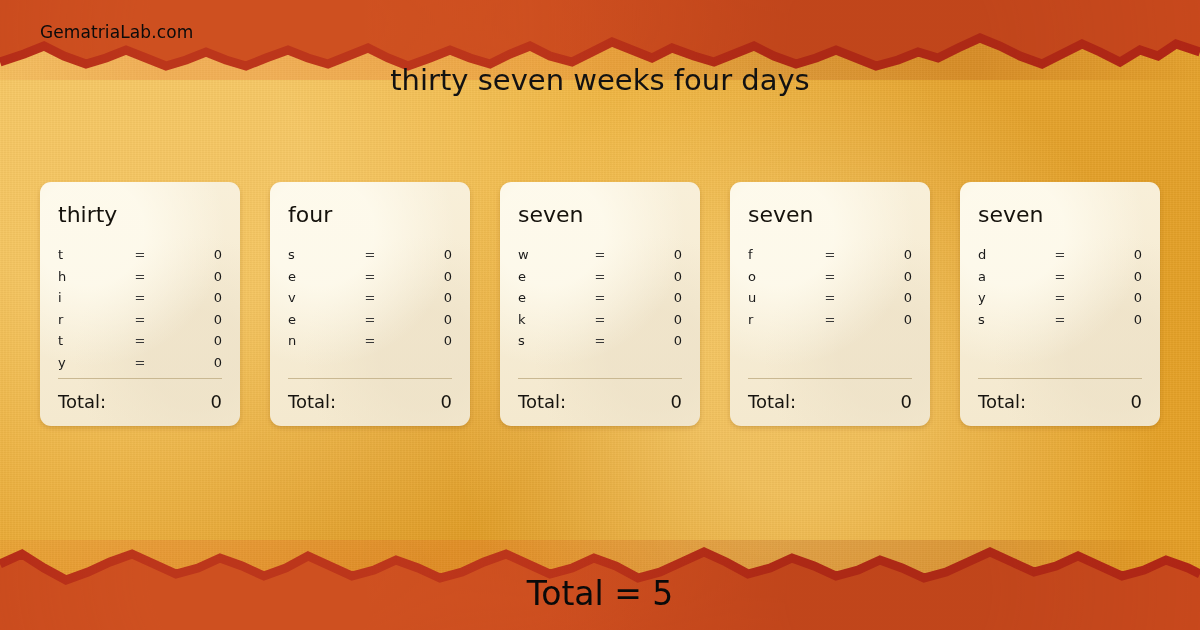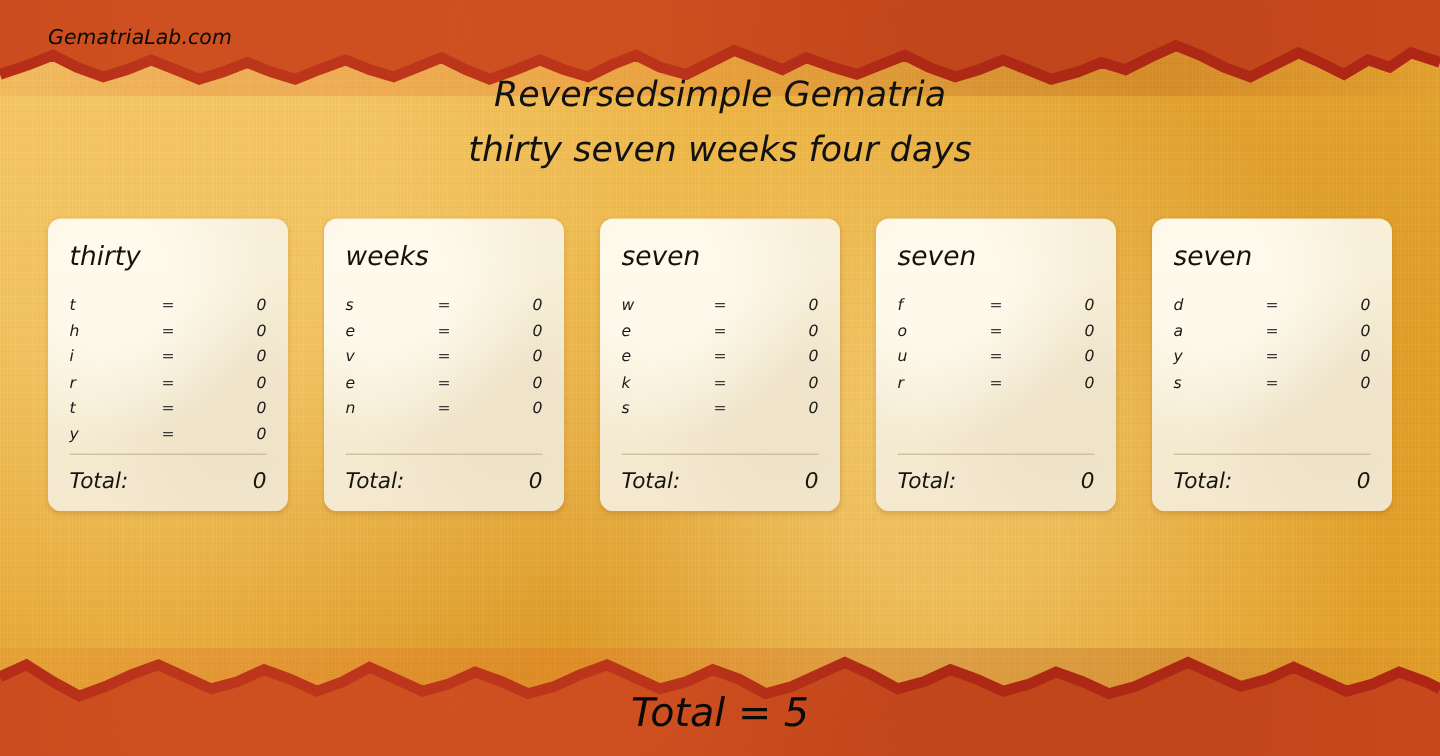--- a/index.html
+++ b/index.html
@@ -31,7 +31,6 @@
       radial-gradient(circle at 50% 45%, rgba(255,216,120,0.25) 0 20%, transparent 55%),
       linear-gradient(180deg, #eeb03a 0%, #e8a62b 45%, #e5a026 100%);
     overflow: hidden;
-    font-style: italic;
   }
 
   

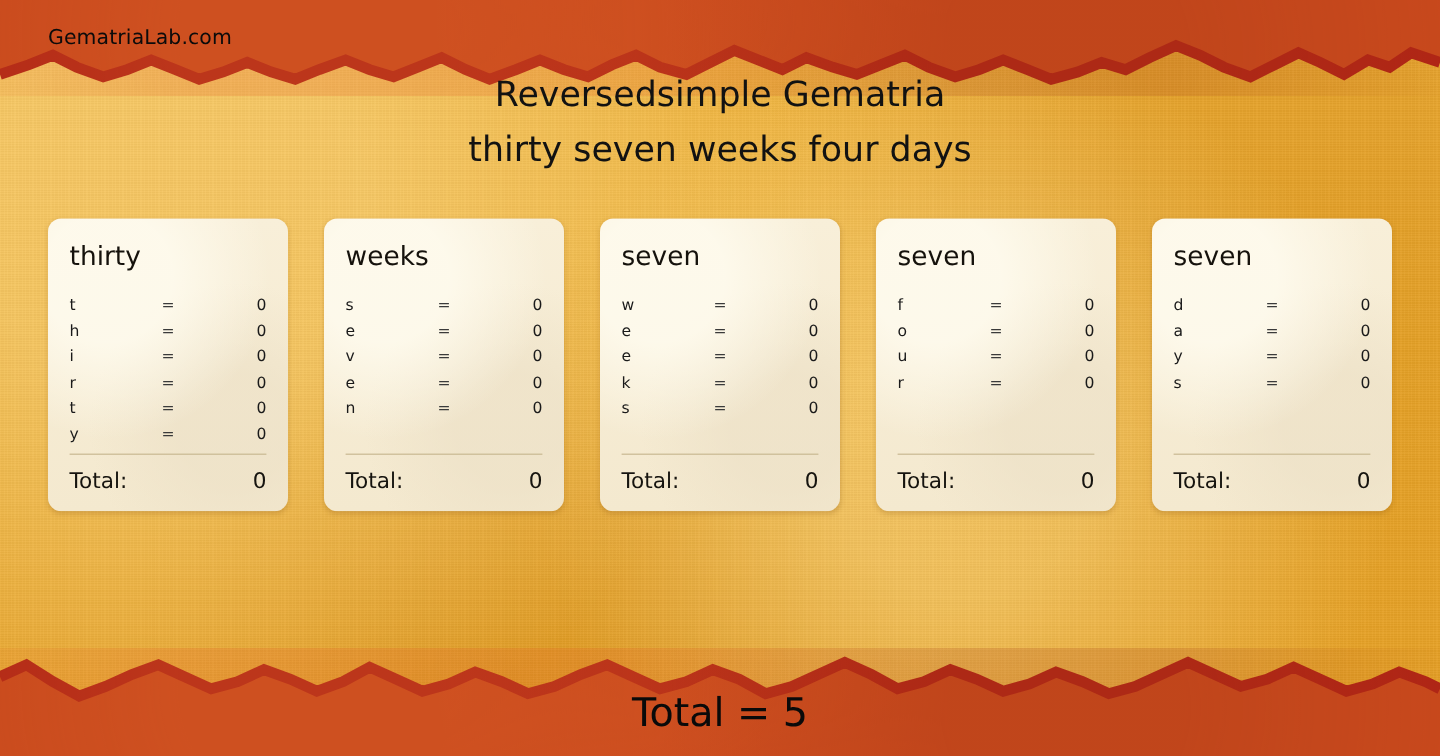--- a/index.html
+++ b/index.html
@@ -214,7 +214,6 @@
   <div id="logo">GematriaLab.com</div>
 
   <div id="headings">
-    <div id="method-title">Reversedsimple Gematria</div>
     <div id="phrase-title">thirty seven weeks four days</div>
   </div>
 

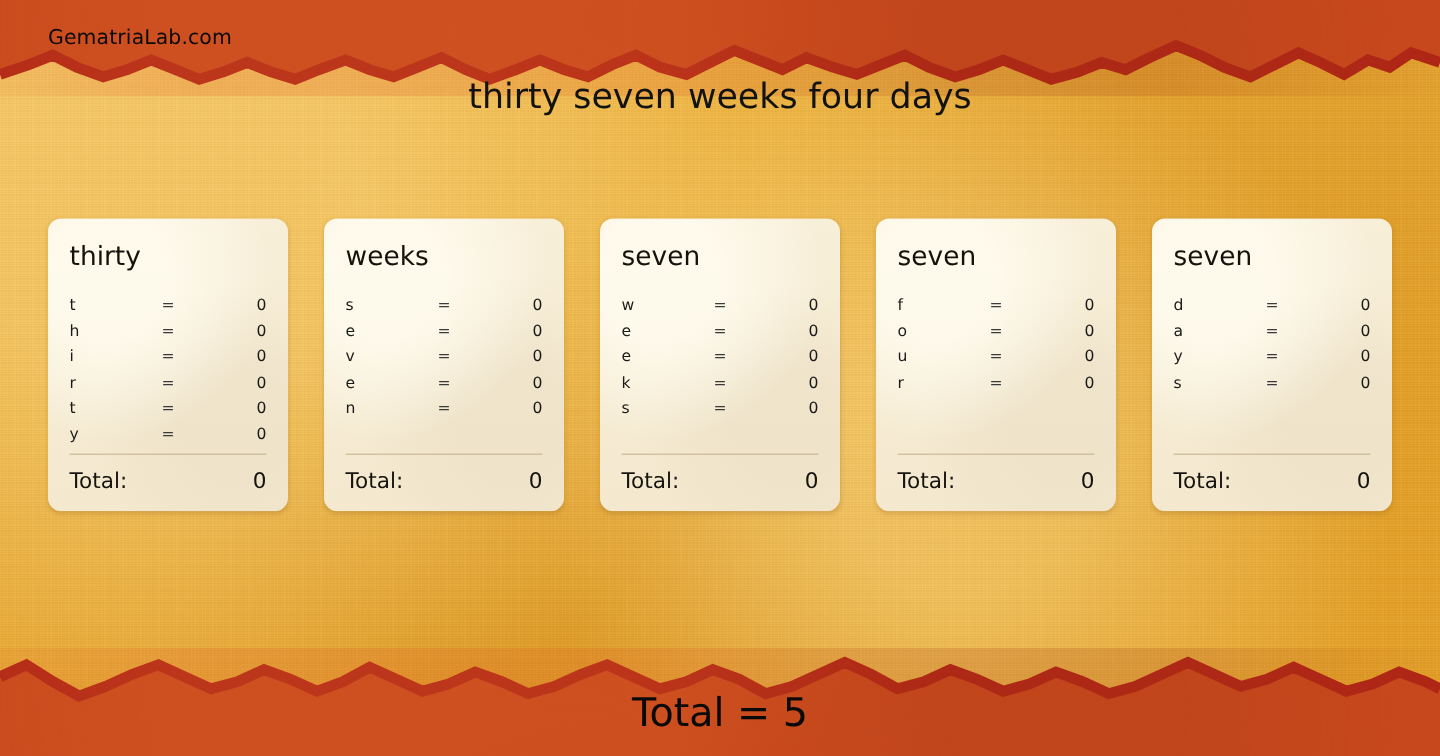--- a/index.html
+++ b/index.html
@@ -261,7 +261,7 @@
         </div>
       </div>
       <div class="card">
-        <div class="card-title">weeks</div>
+        <div class="card-title">four</div>
         <div class="letter-rows">
           <div class="letter-row">
             <span class="lr-char">s</span>

